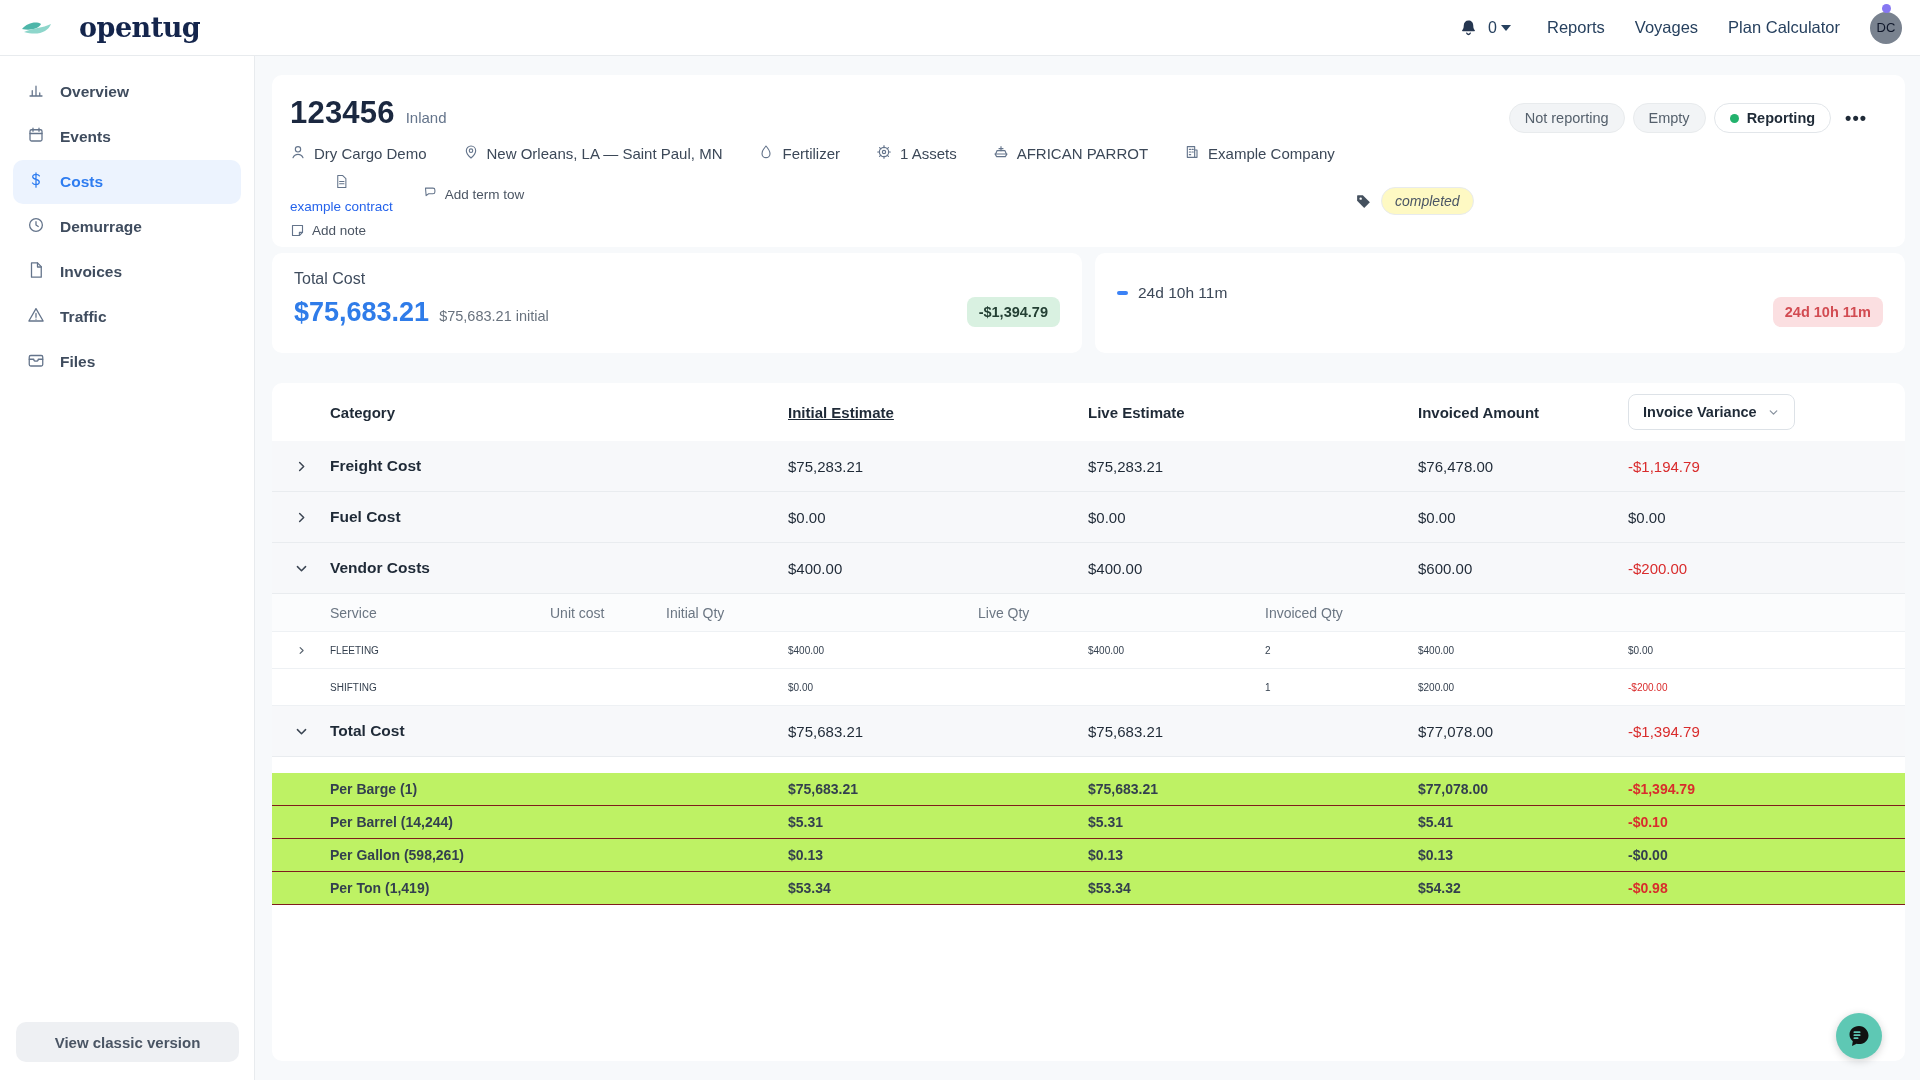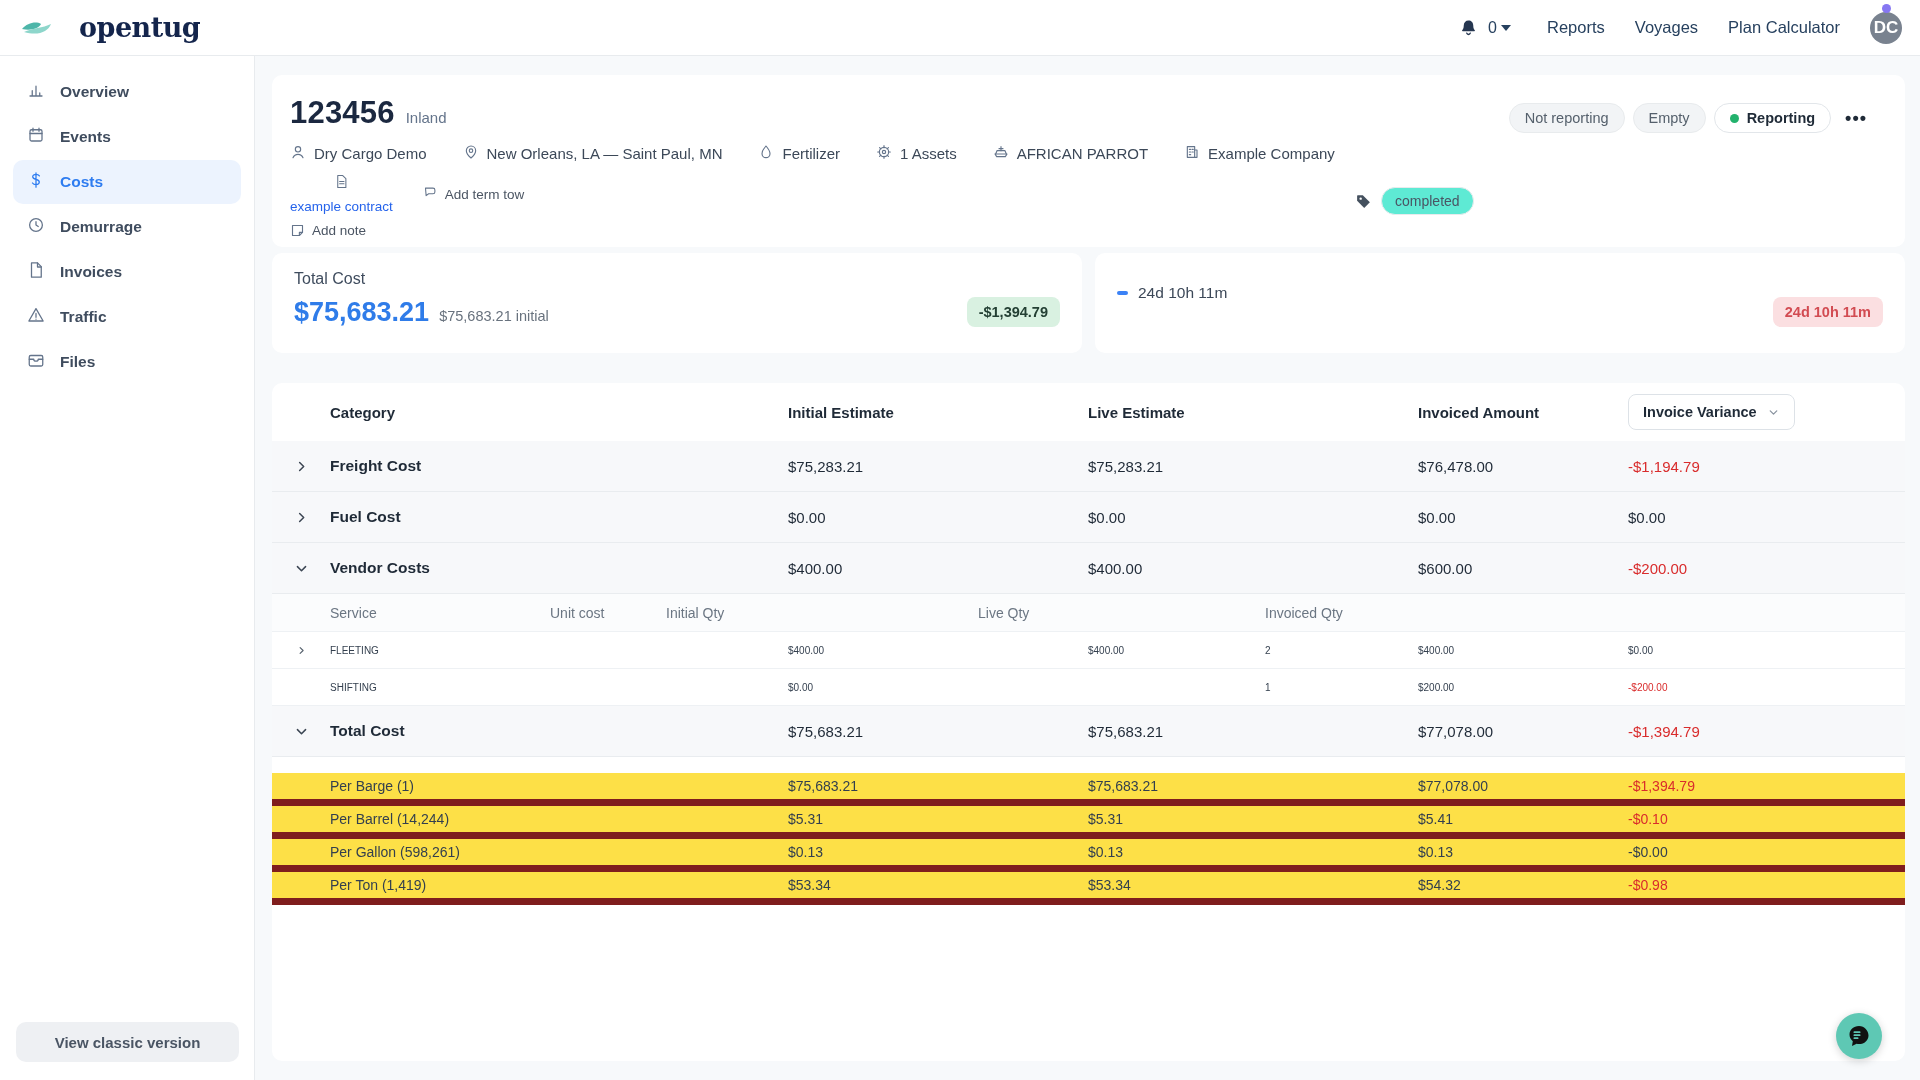--- a/index.html
+++ b/index.html
@@ -19,8 +19,8 @@
   .caret-down { width:0; height:0; border-left:5px solid transparent; border-right:5px solid transparent;
     border-top:6px solid #27415f; display:inline-block; }
   .nav-link { font-size:16.5px; color:#27415f; font-weight:500; cursor:pointer; }
-  .avatar { width:32px; height:32px; border-radius:50%; background:#79828f; color:#ffffff;
-    font-size:17px; font-weight:700; display:flex; align-items:center; justify-content:center; }
+  .avatar { width:32px; height:32px; border-radius:50%; background:#79828f; color:#0f172a;
+    font-size:13px; font-weight:400; display:flex; align-items:center; justify-content:center; }
   .purple-dot { position:absolute; left:1882px; top:4px; width:9px; height:9px; border-radius:50%;
     background:#8677f2; z-index:30; }
 

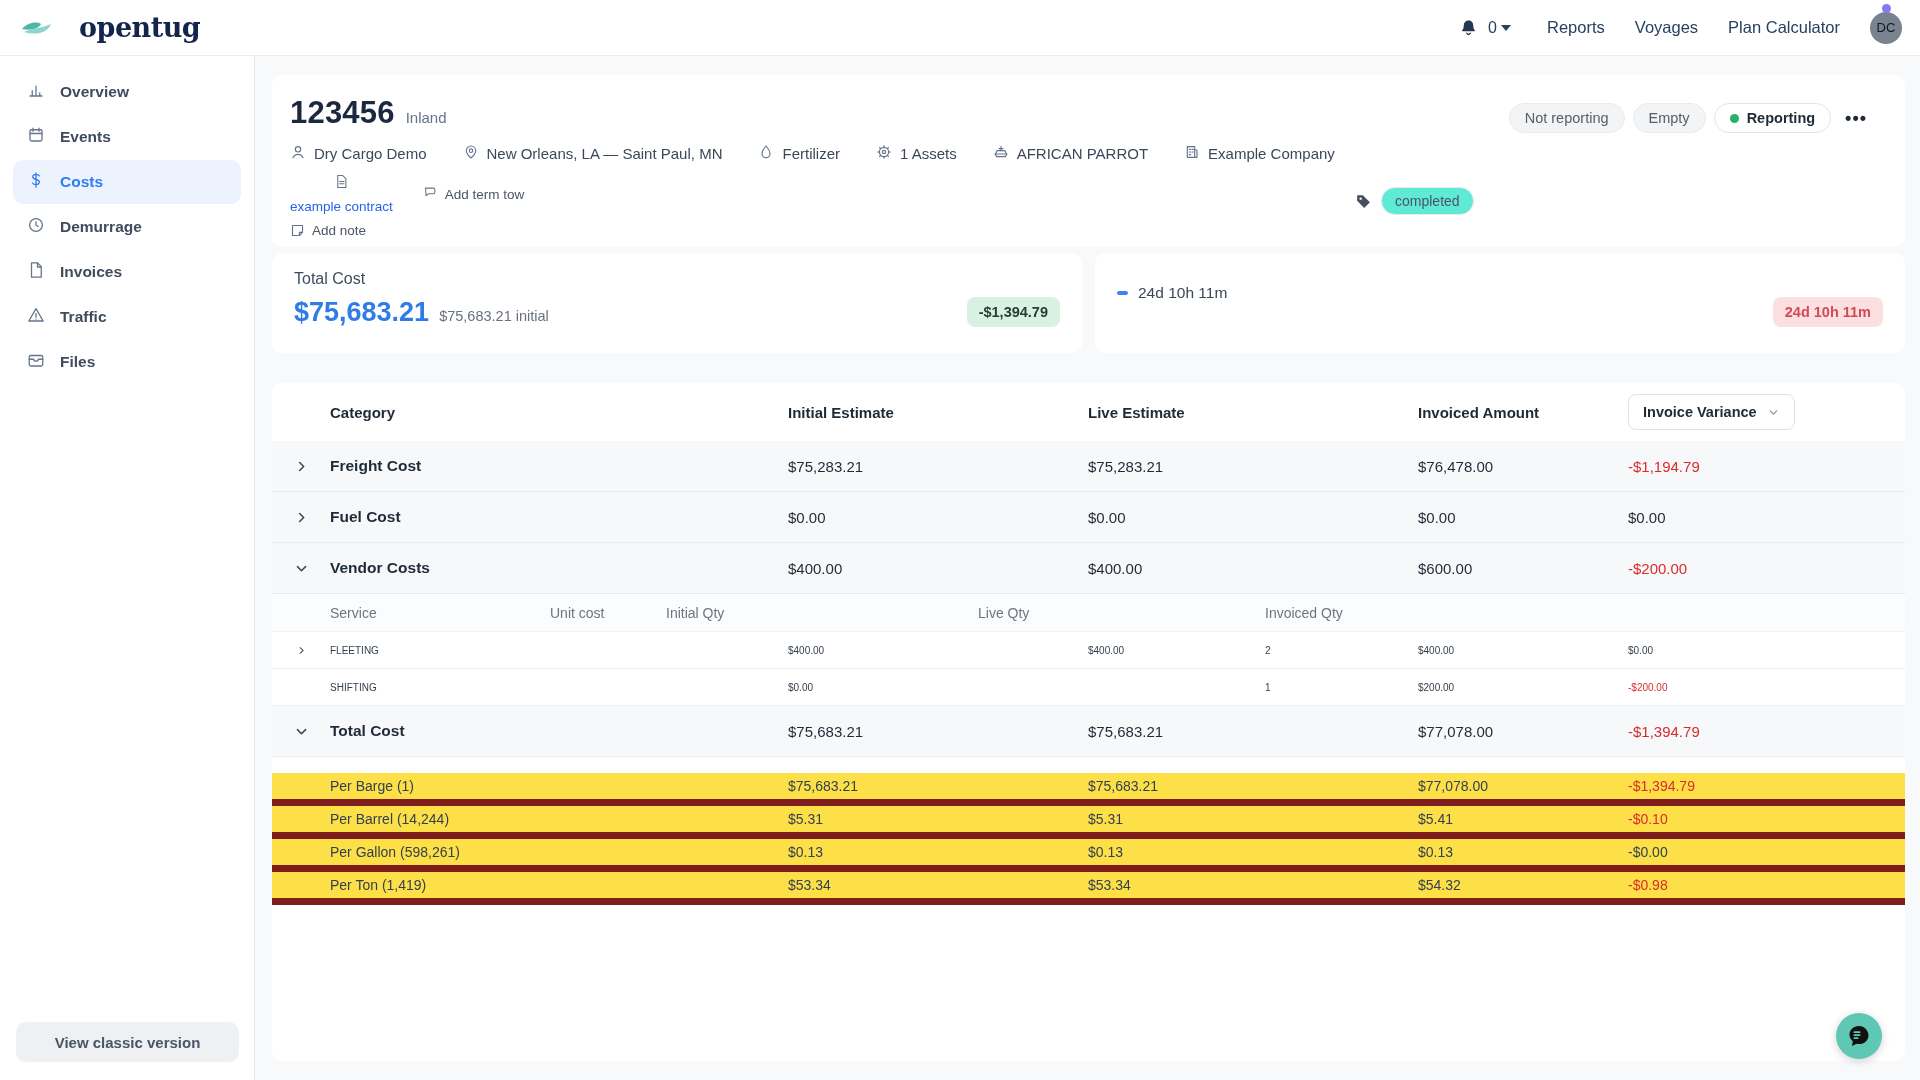--- a/index.html
+++ b/index.html
@@ -61,8 +61,8 @@
   .more-btn { border:none; background:transparent; font-size:18px; font-weight:700; color:#1f2a37;
     letter-spacing:1px; cursor:pointer; padding:4px 6px; }
   .completed-wrap { position:absolute; left:1083px; top:112px; display:flex; align-items:center; gap:9px; }
-  .tag-pill { padding:5px 13px; border-radius:999px; background:#5eead4; border:1px solid #e8ebed;
-    font-size:14px; color:#4a5564; }
+  .tag-pill { padding:5px 13px; border-radius:999px; background:#fef9c3; border:1px solid #e8ebed;
+    font-size:14px; color:#4a5564;font-style:italic; }
 
   
   .cards-row { display:flex; gap:13px; margin-bottom:30px; }

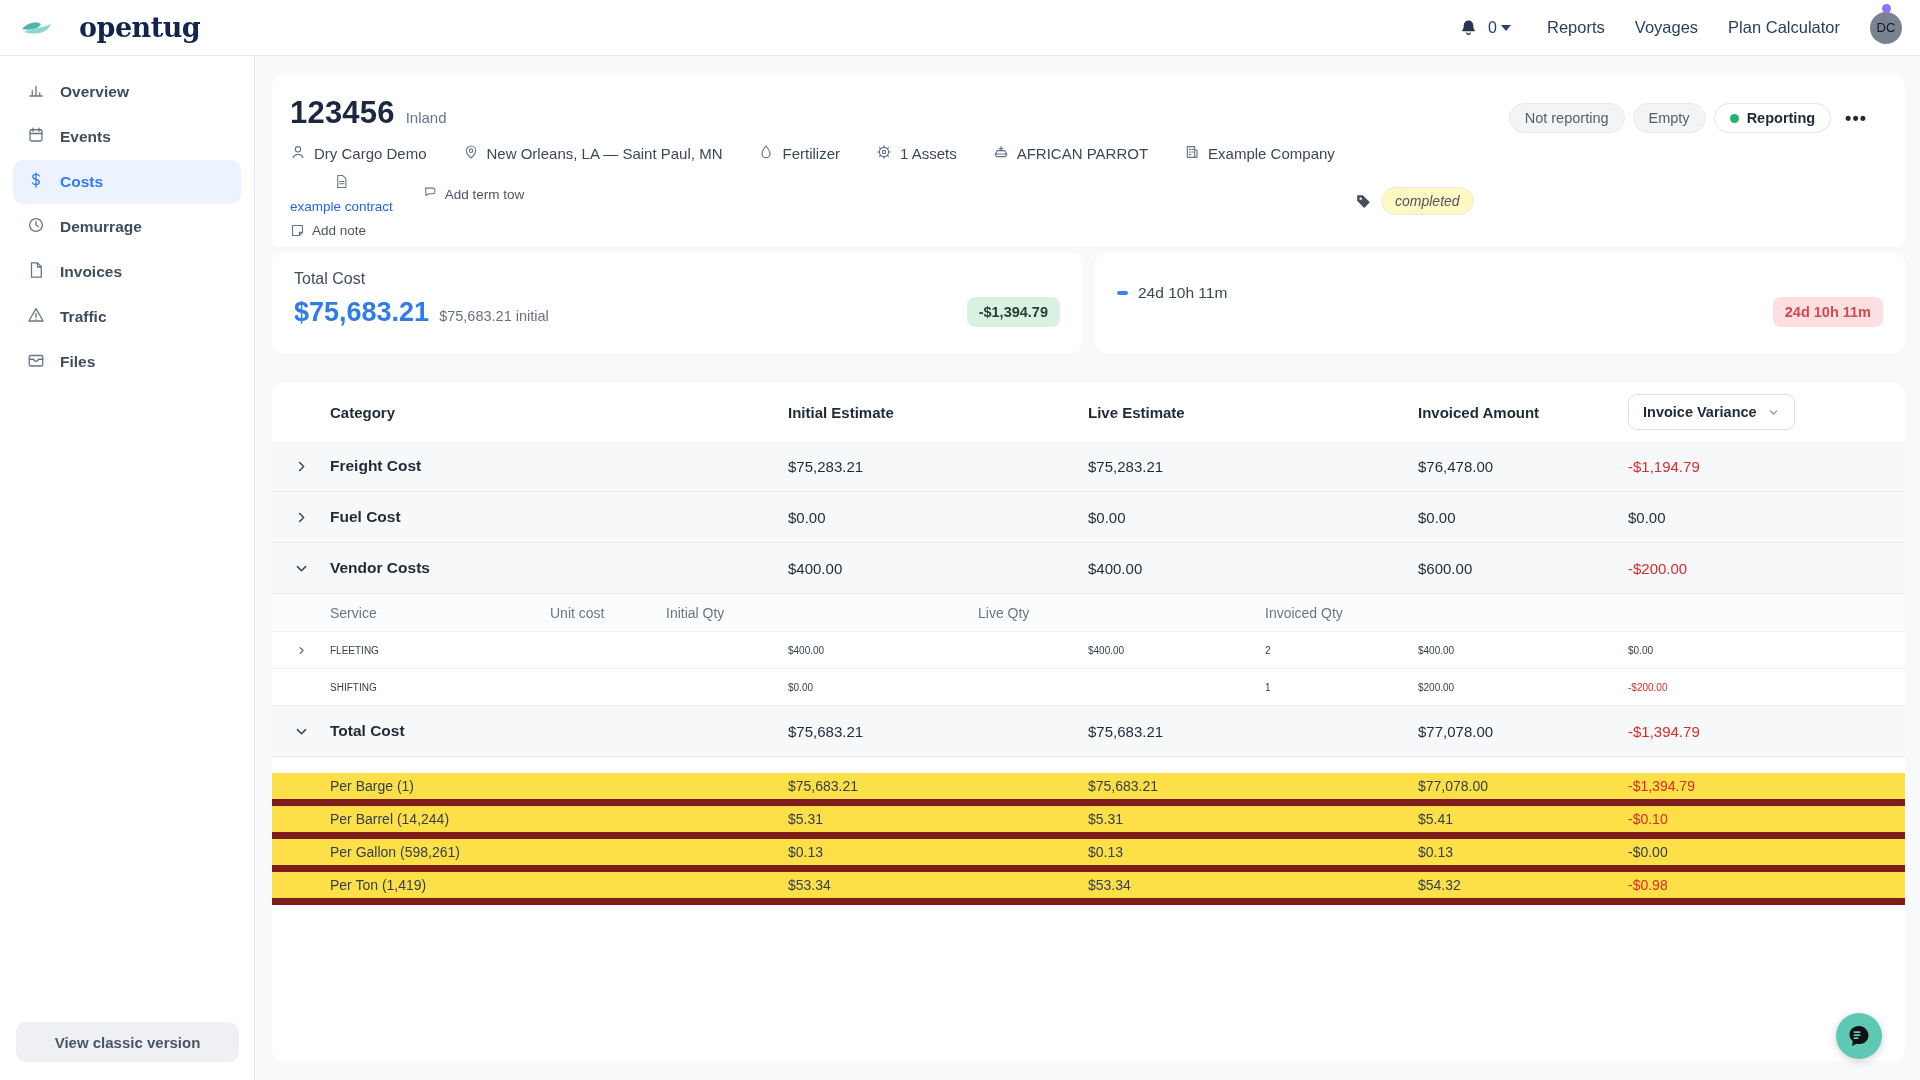--- a/index.html
+++ b/index.html
@@ -87,7 +87,7 @@
   .th { font-size:15px; font-weight:700; color:#1f2a37; }
   .c2 { grid-column:2/5; } .c5 { grid-column:5/7; } .c7 { grid-column:7/9; }
   .c9 { grid-column:9/10; } .c10 { grid-column:10/11; }
-  .h5 { grid-column:5/6; } .h7 { grid-column:7/8; } .h9 { grid-column:9/10; }
+  .h5 { grid-column:5/6;text-decoration:underline; } .h7 { grid-column:7/8; } .h9 { grid-column:9/10; }
   .variance-select { grid-column:10/11; justify-self:start; display:flex; align-items:center; gap:10px;
     background:#fff; border:1px solid #dde2e7; border-radius:8px; padding:9px 14px;
     font-family:inherit; font-size:14.5px; font-weight:600; color:#1f2a37; cursor:pointer; }

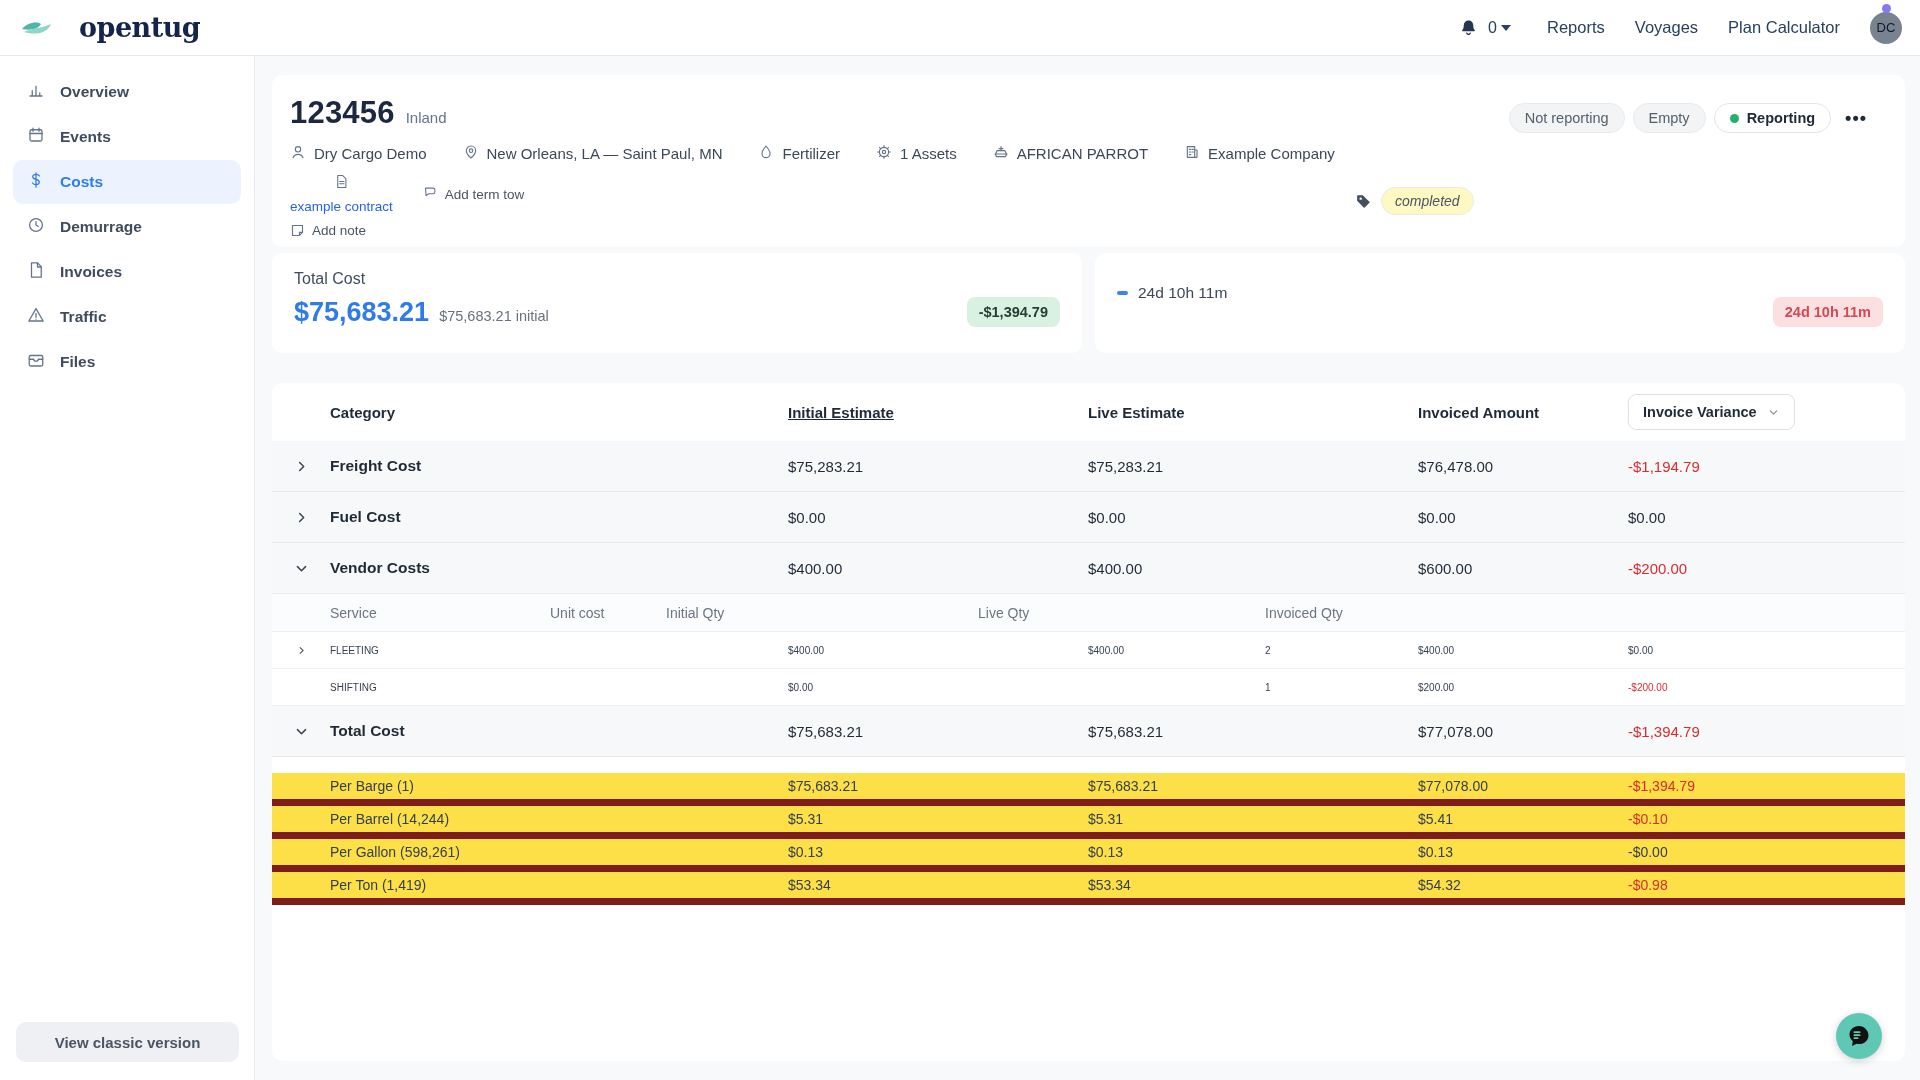--- a/index.html
+++ b/index.html
@@ -98,7 +98,7 @@
     font-size:14px; color:#6b7683; }
   .trow.service { height:37px; background:#fff; border-bottom:1px solid #eef1f4; }
   .trow.service .label, .trow.service .val { font-size:10px; color:#333f4e; }
-  .trow.perunit { height:33px; background:#fde047; border-bottom:7px solid #7f1d1d; }
+  .trow.perunit { height:33px; background:#bef264; border-bottom:1px solid #7f1d1d;font-weight:bold; }
   .trow.perunit .label, .trow.perunit .val { font-size:14px; color:#333f4e; }
   .trow.spacer { height:16px; background:#fff; }
   .val.red { color:#d92c2c !important; }

